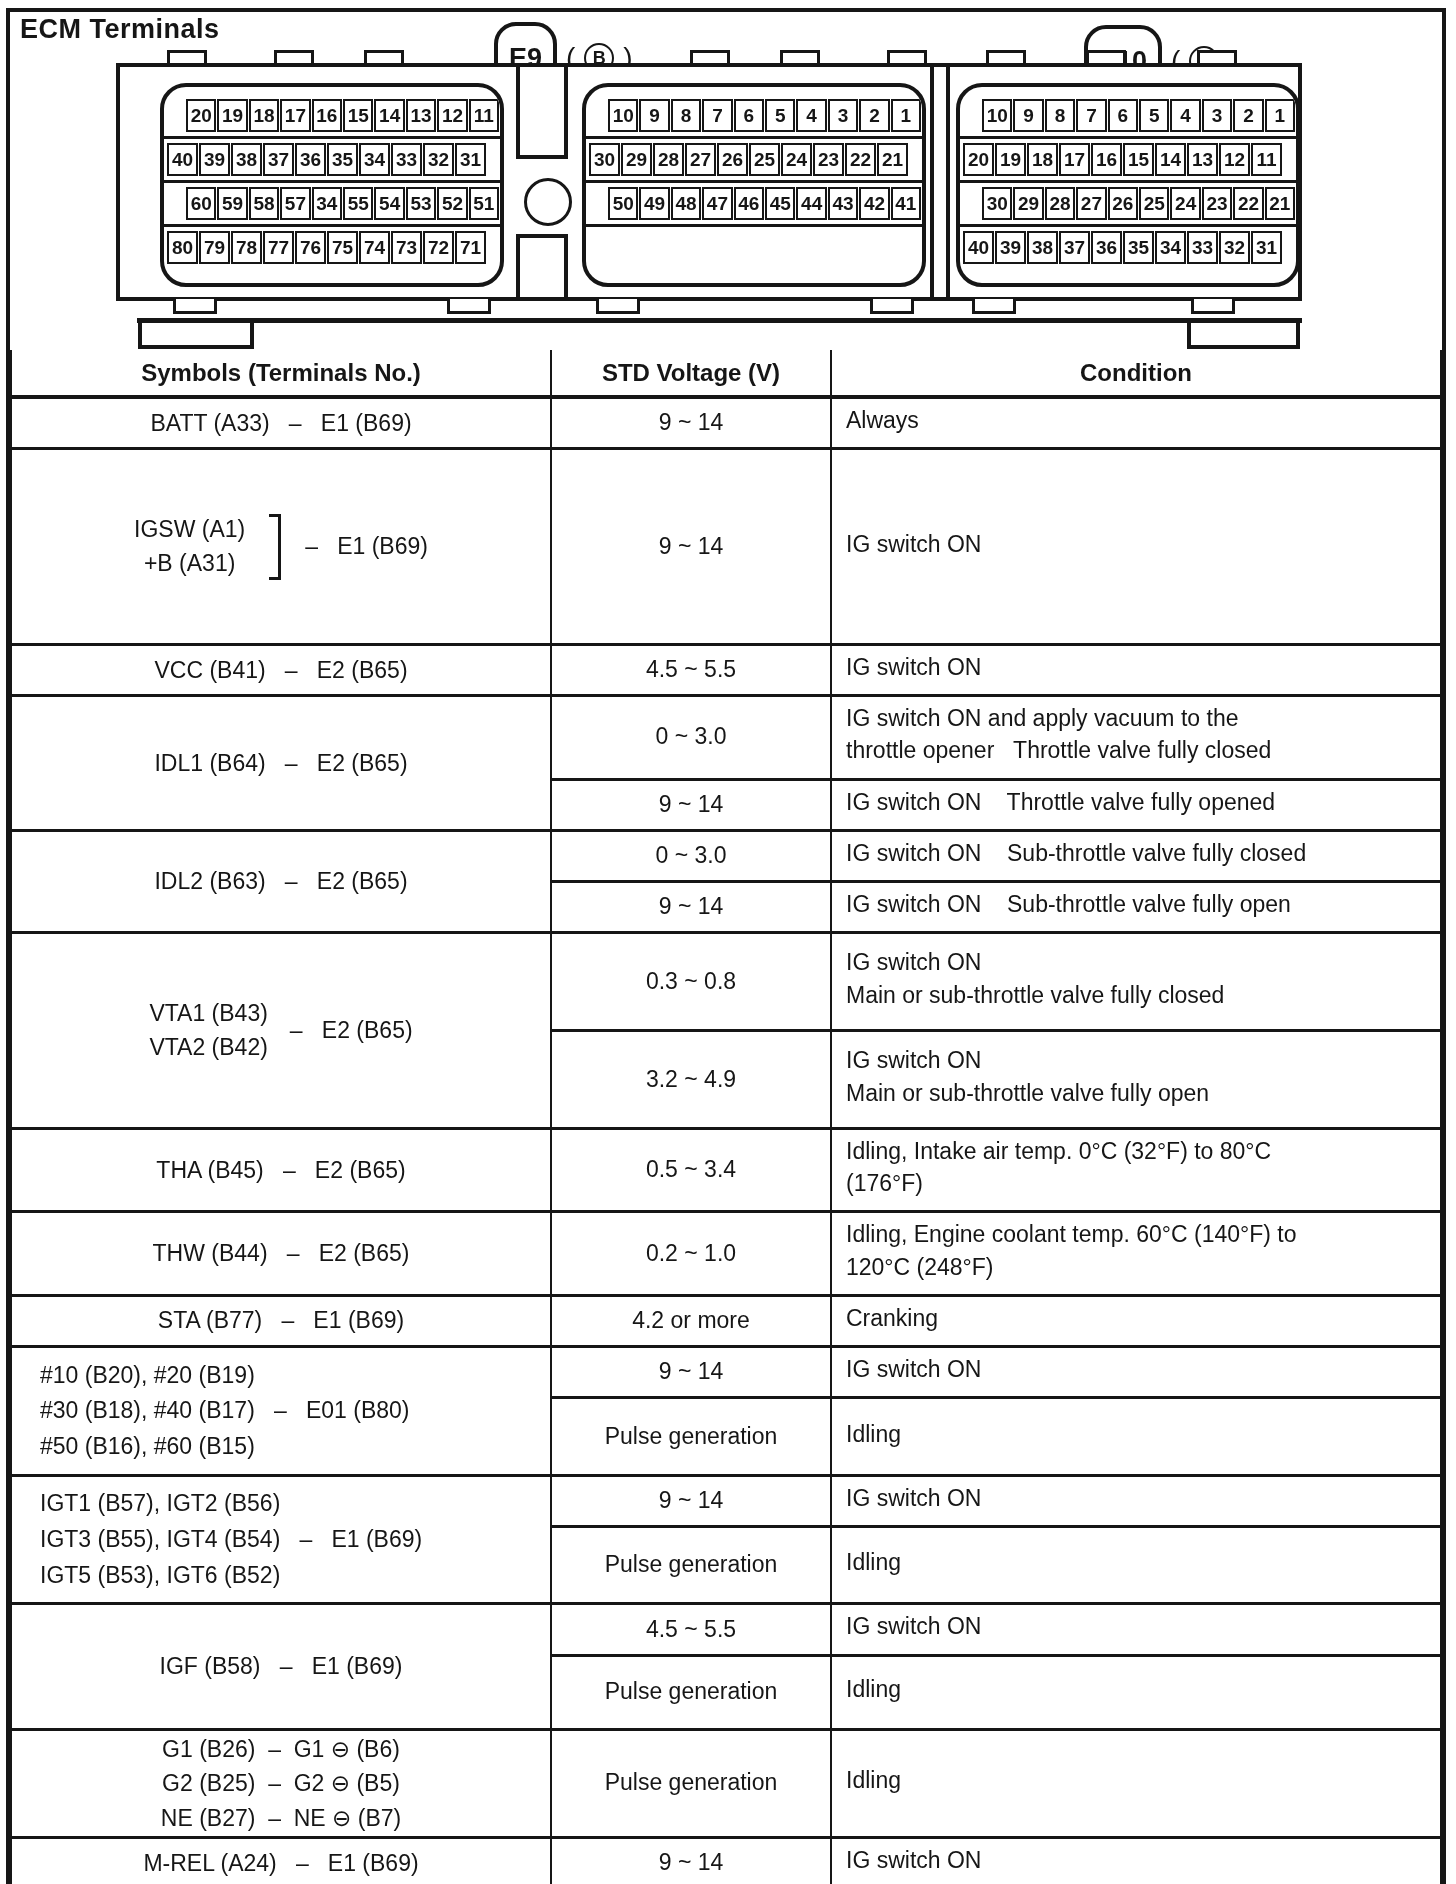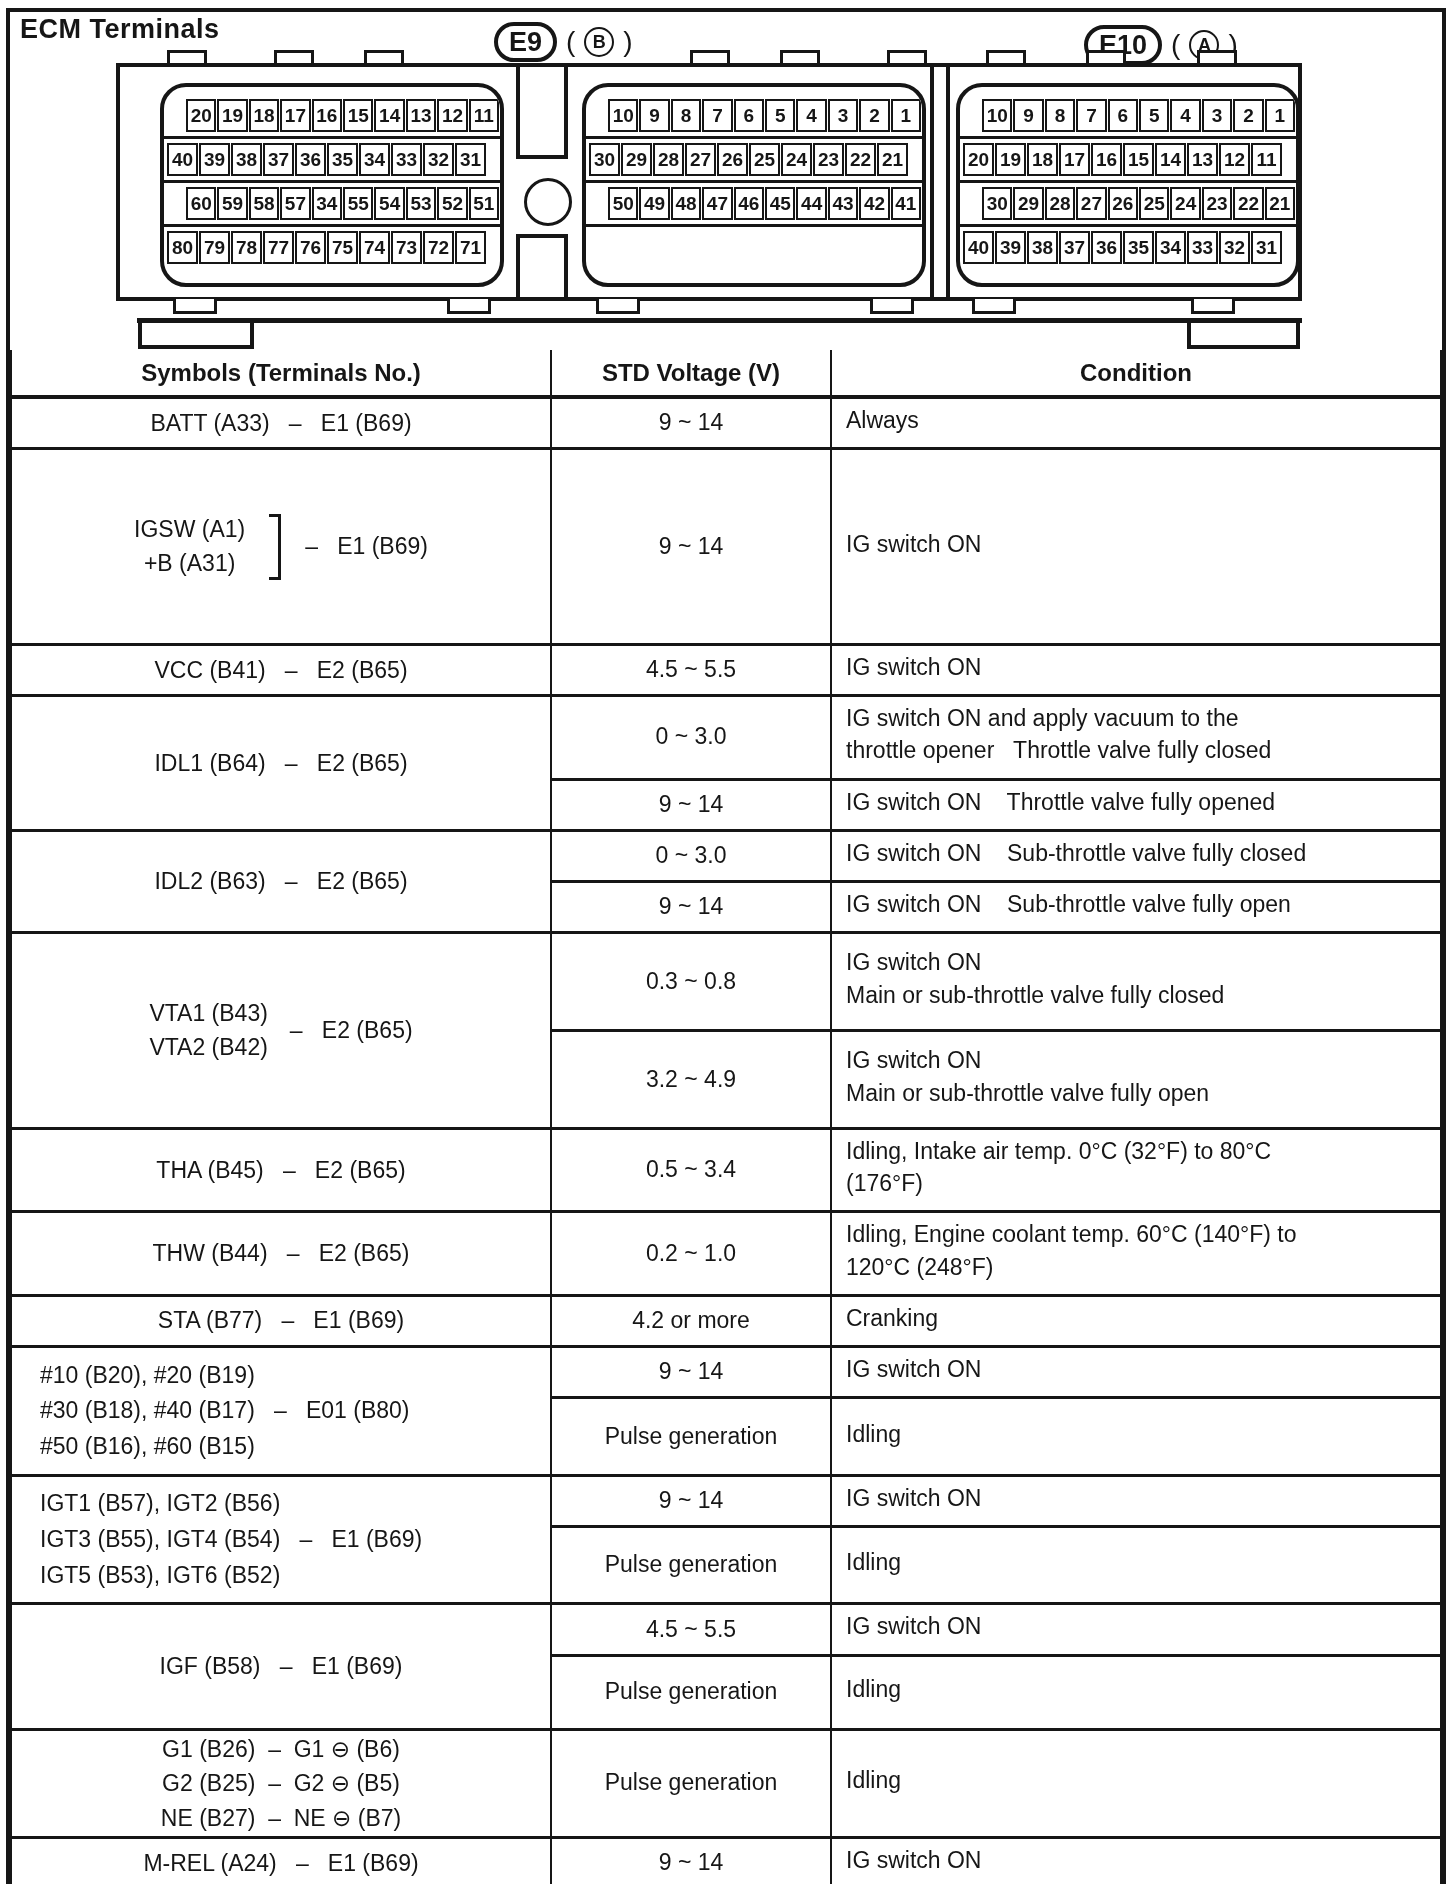--- a/index.html
+++ b/index.html
@@ -10,7 +10,7 @@
   .ecm-title{position:absolute;left:10px;top:2px;font-size:27px;font-weight:700;letter-spacing:.5px;}
   .fig-code{position:absolute;left:12px;top:316px;font-size:16px;letter-spacing:1px;margin-top:34px;}
   .e-label{position:absolute;display:flex;align-items:center;gap:9px;}
-  .e-oval{border:4px solid #161616;border-radius:22px;padding:0 11px;font-size:27px;font-weight:700;line-height:32px;}
+  .e-oval{border:4px solid #161616;border-radius:22px;padding:16px 11px;font-size:27px;font-weight:700;line-height:32px;}
   .paren{font-size:28px;font-weight:400;}
   .circ-letter{display:inline-flex;width:26px;height:26px;border:2.5px solid #161616;border-radius:50%;align-items:center;justify-content:center;font-size:18px;font-weight:700;}
   .housing{position:absolute;left:106px;top:51px;width:1186px;height:238px;border:4.5px solid #161616;box-sizing:border-box;background:#fff;}

